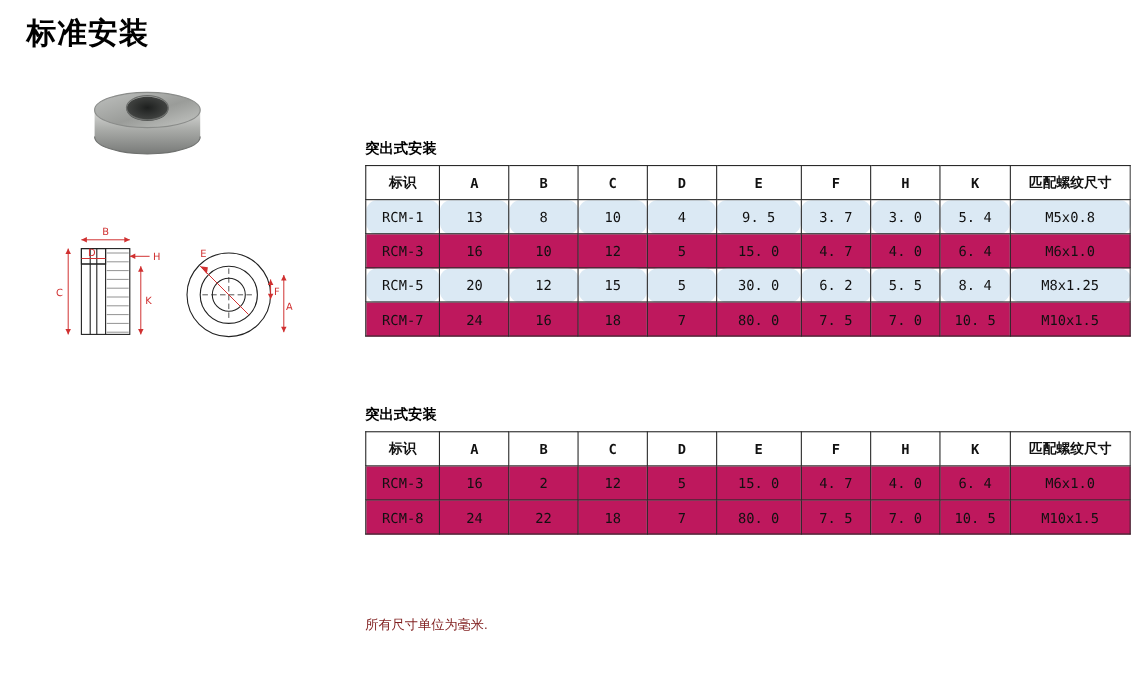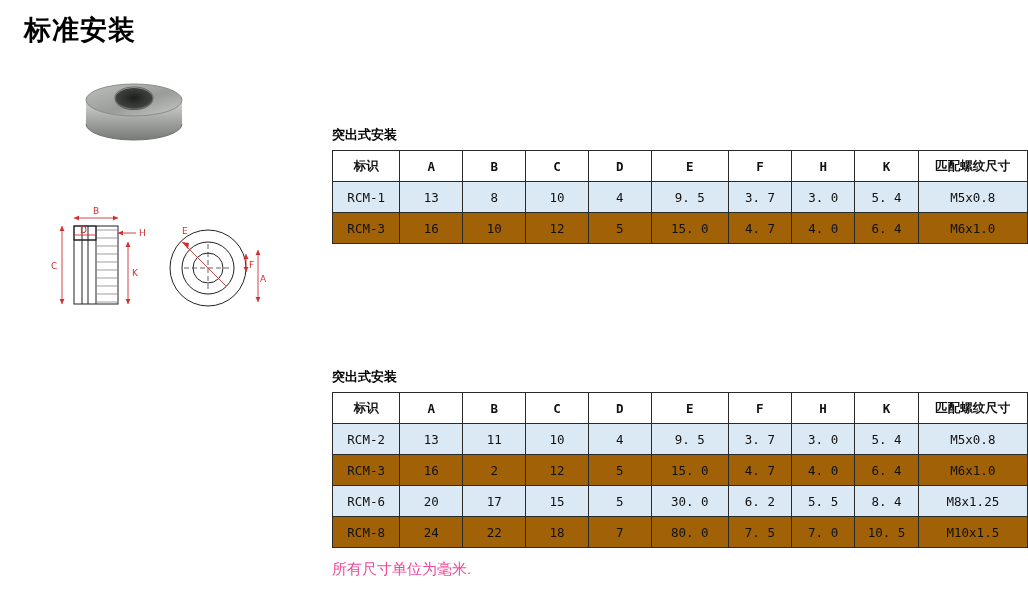--- a/index.html
+++ b/index.html
@@ -86,6 +86,7 @@
   }
   table.spec tr.alt td {
     background: #dbe9f4;
+    border-radius: 10px;
   }
   table.spec tr.plain td {
     background: #a16207;

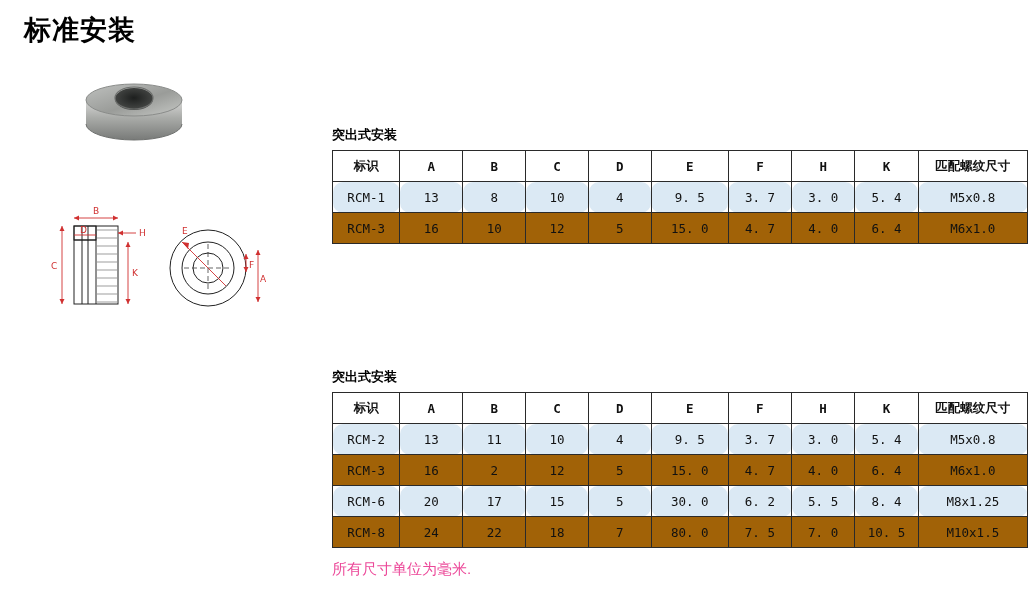--- a/index.html
+++ b/index.html
@@ -89,7 +89,7 @@
     border-radius: 10px;
   }
   table.spec tr.plain td {
-    background: #a16207;
+    background: #be185d;
   }
   
   col.c-id     { width: 68px; }

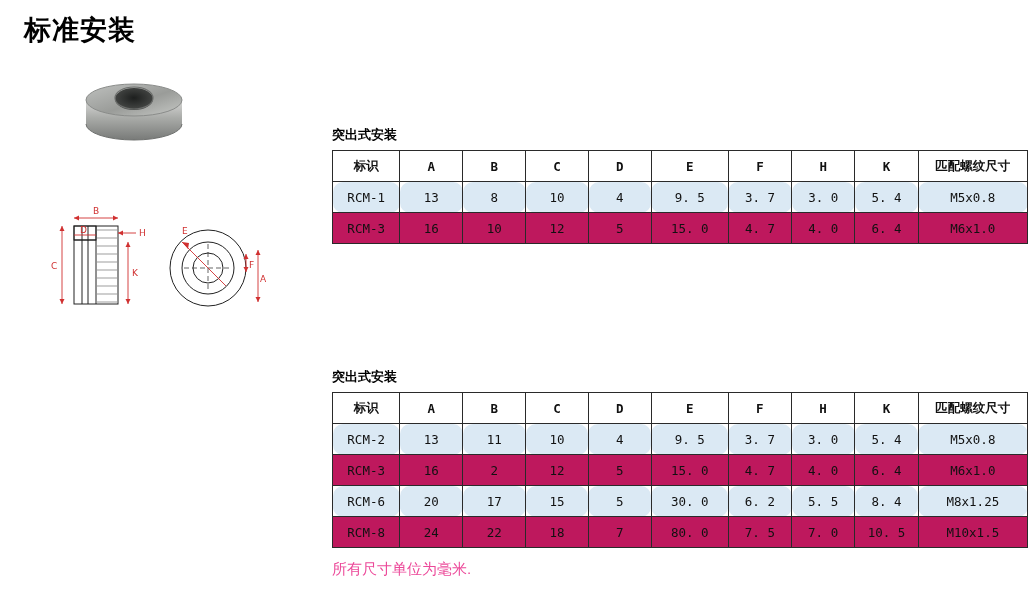--- a/index.html
+++ b/index.html
@@ -273,6 +273,18 @@
         <td>6. 4</td>
         <td>M6x1.0</td>
       </tr>
+      <tr class="alt">
+        <td class="cn">RCM-5</td>
+        <td>20</td>
+        <td>12</td>
+        <td>15</td>
+        <td>5</td>
+        <td>30. 0</td>
+        <td>6. 2</td>
+        <td>5. 5</td>
+        <td>8. 4</td>
+        <td>M8x1.25</td>
+      </tr>
     </tbody>
   </table>
 </div>

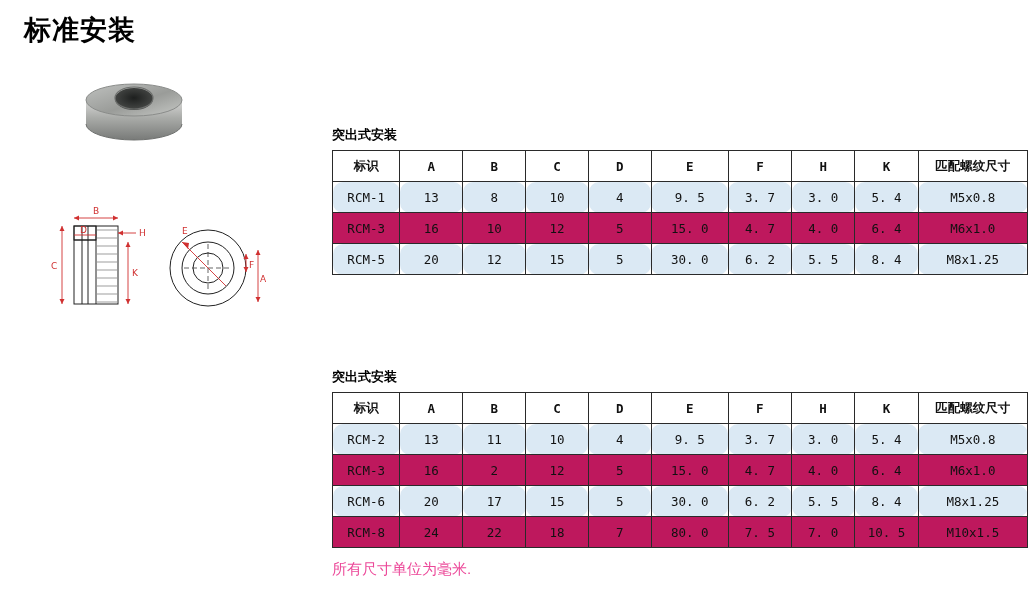--- a/index.html
+++ b/index.html
@@ -285,6 +285,18 @@
         <td>8. 4</td>
         <td>M8x1.25</td>
       </tr>
+      <tr class="plain">
+        <td class="cn">RCM-7</td>
+        <td>24</td>
+        <td>16</td>
+        <td>18</td>
+        <td>7</td>
+        <td>80. 0</td>
+        <td>7. 5</td>
+        <td>7. 0</td>
+        <td>10. 5</td>
+        <td>M10x1.5</td>
+      </tr>
     </tbody>
   </table>
 </div>

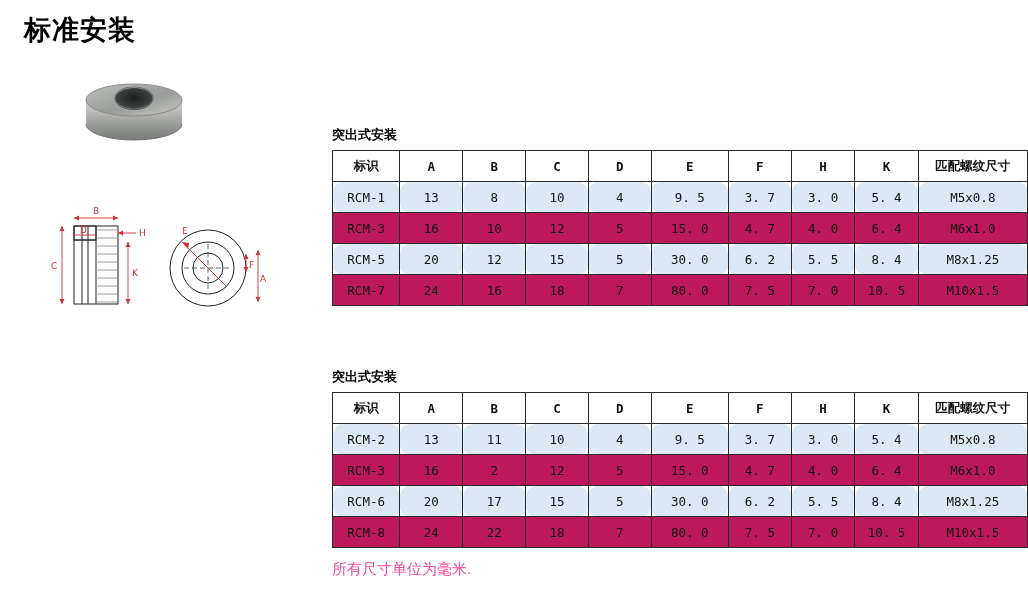--- a/index.html
+++ b/index.html
@@ -331,18 +331,6 @@
       </tr>
     </thead>
     <tbody>
-      <tr class="alt">
-        <td class="cn">RCM-2</td>
-        <td>13</td>
-        <td>11</td>
-        <td>10</td>
-        <td>4</td>
-        <td>9. 5</td>
-        <td>3. 7</td>
-        <td>3. 0</td>
-        <td>5. 4</td>
-        <td>M5x0.8</td>
-      </tr>
       <tr class="plain">
         <td class="cn">RCM-3</td>
         <td>16</td>

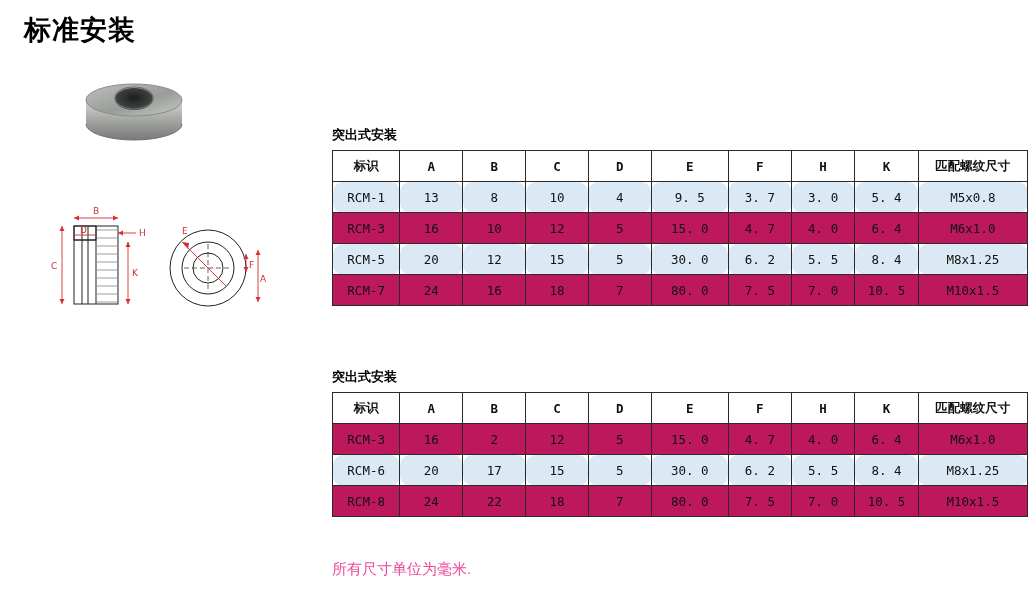--- a/index.html
+++ b/index.html
@@ -343,18 +343,6 @@
         <td>6. 4</td>
         <td>M6x1.0</td>
       </tr>
-      <tr class="alt">
-        <td class="cn">RCM-6</td>
-        <td>20</td>
-        <td>17</td>
-        <td>15</td>
-        <td>5</td>
-        <td>30. 0</td>
-        <td>6. 2</td>
-        <td>5. 5</td>
-        <td>8. 4</td>
-        <td>M8x1.25</td>
-      </tr>
       <tr class="plain">
         <td class="cn">RCM-8</td>
         <td>24</td>

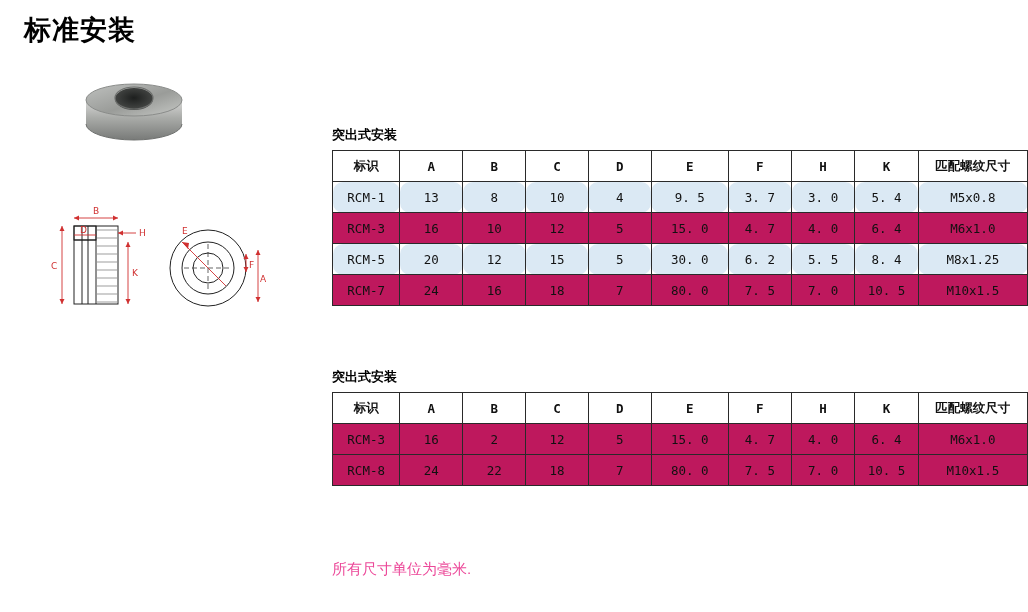--- a/index.html
+++ b/index.html
@@ -100,8 +100,8 @@
   .footnote {
     position: absolute;
     font-family: Liberation Sans, sans-serif;
-    font-size: 15px;
-    color: #ec4899;
+    font-size: 12px;
+    color: #7f1d1d;
   }
 </style>
 </head>

